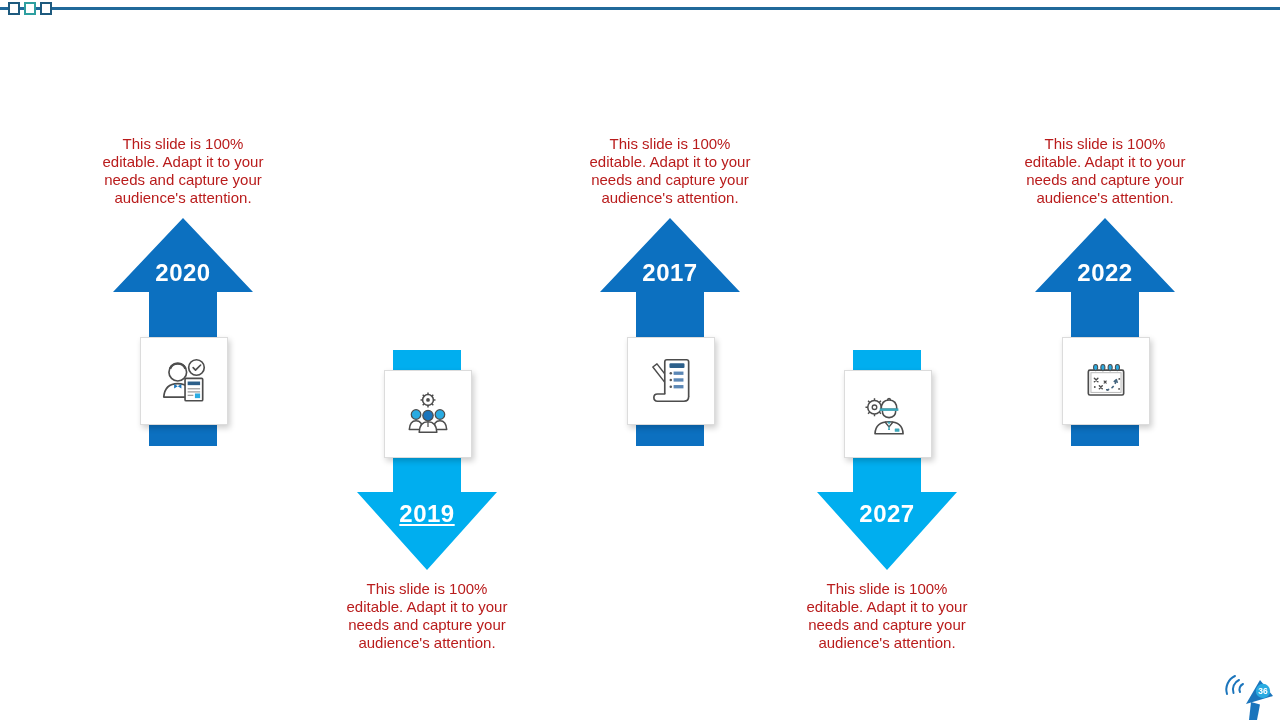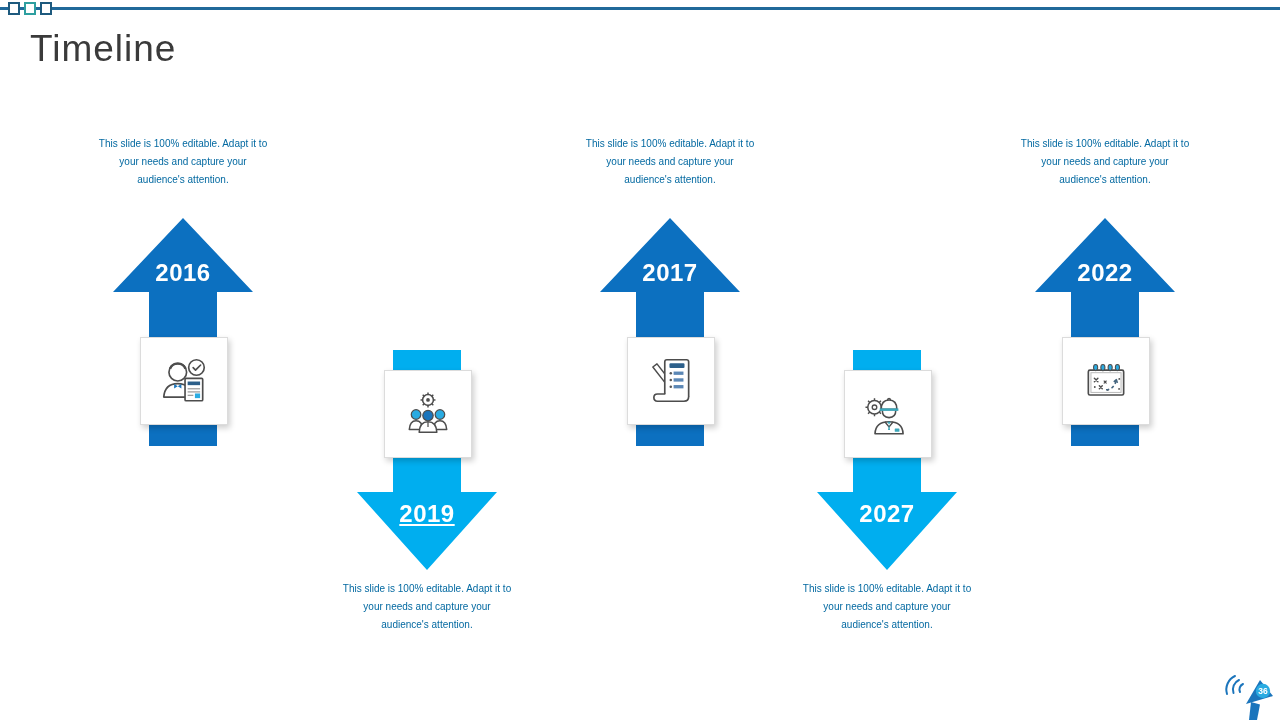--- a/index.html
+++ b/index.html
@@ -38,7 +38,6 @@
   <div class="top-sq sq2"></div>
   <div class="top-sq sq3"></div>
 
-  <div class="title">Timeline</div>
 
   <div class="c1">
     <div class="desc">This slide is 100% editable. Adapt it to your needs and capture your audience's attention.</div>

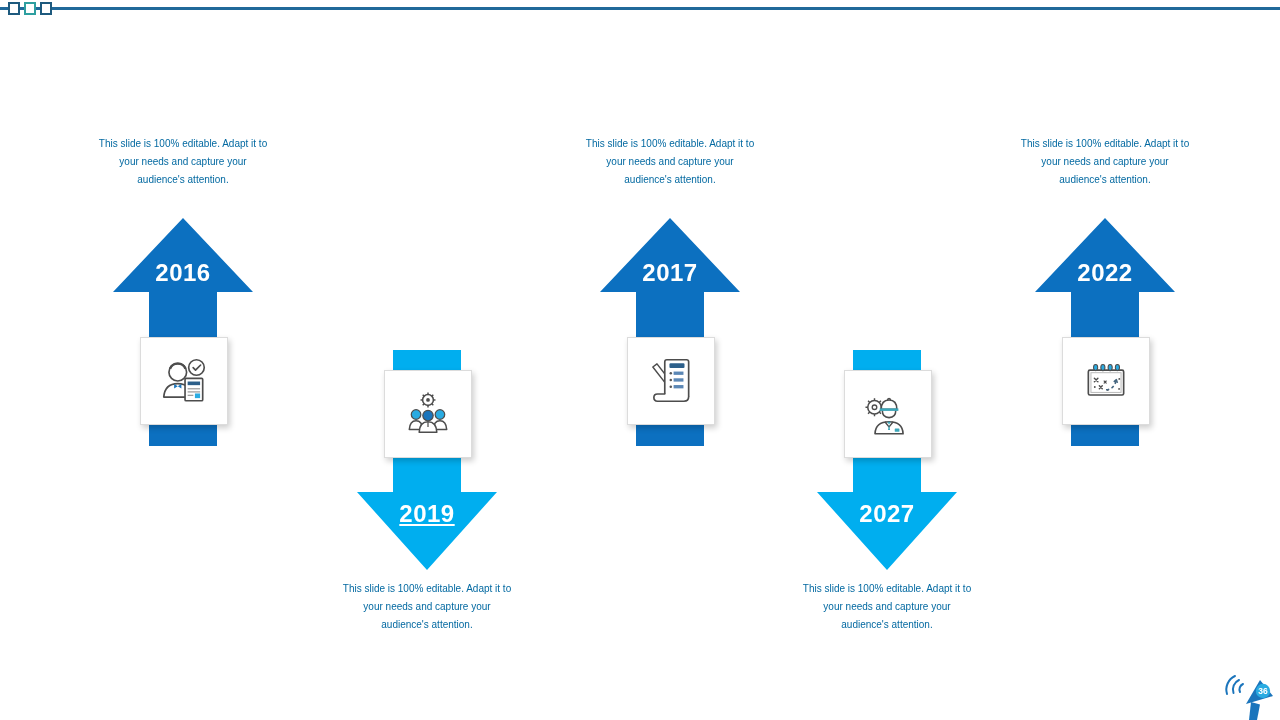--- a/index.html
+++ b/index.html
@@ -13,7 +13,7 @@
   .sq3{left:40px;}
   .title{position:absolute;left:30px;top:28px;font-size:37px;color:#3A3A3A;font-weight:400;letter-spacing:1px;}
   
-  .desc{position:absolute;width:174px;font-size:10px;line-height:18px;color:#0369a1;text-align:center;}
+  .desc{position:absolute;width:174px;font-size:15px;line-height:18px;color:#b91c1c;text-align:center;}
   .arrow{position:absolute;z-index:1;}
   .year{position:absolute;width:140px;text-align:center;color:#ffffff;font-size:24px;font-weight:bold;
         letter-spacing:0.5px;z-index:3;}

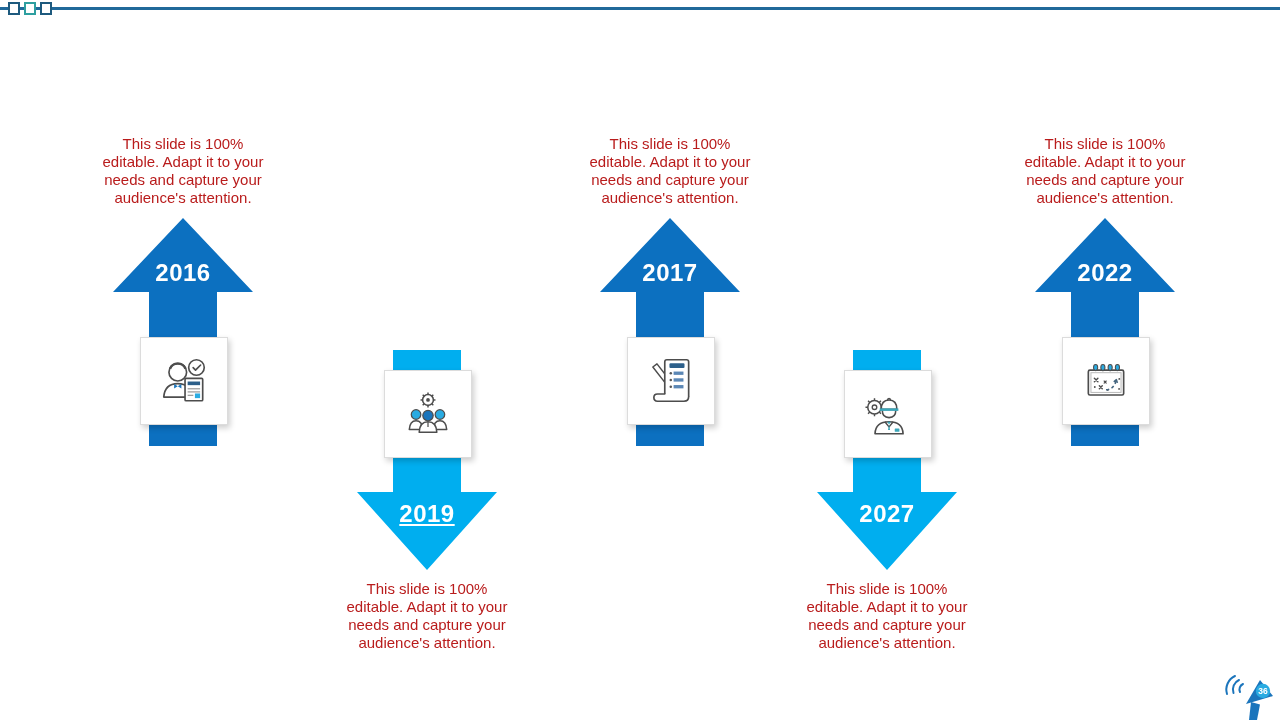--- a/index.html
+++ b/index.html
@@ -44,7 +44,7 @@
     <svg class="arrow" width="140" height="228" viewBox="0 0 140 228">
       <polygon points="70,0 140,74 104,74 104,228 36,228 36,74 0,74" fill="#0C70C0"></polygon>
     </svg>
-    <div class="year">2016</div>
+    <div class="year">2020</div>
     <div class="card">
       <svg viewBox="0 0 52 52">
         <circle cx="38" cy="13" r="7.5" fill="none" stroke="#4d4d4d" stroke-width="1.6"></circle>

